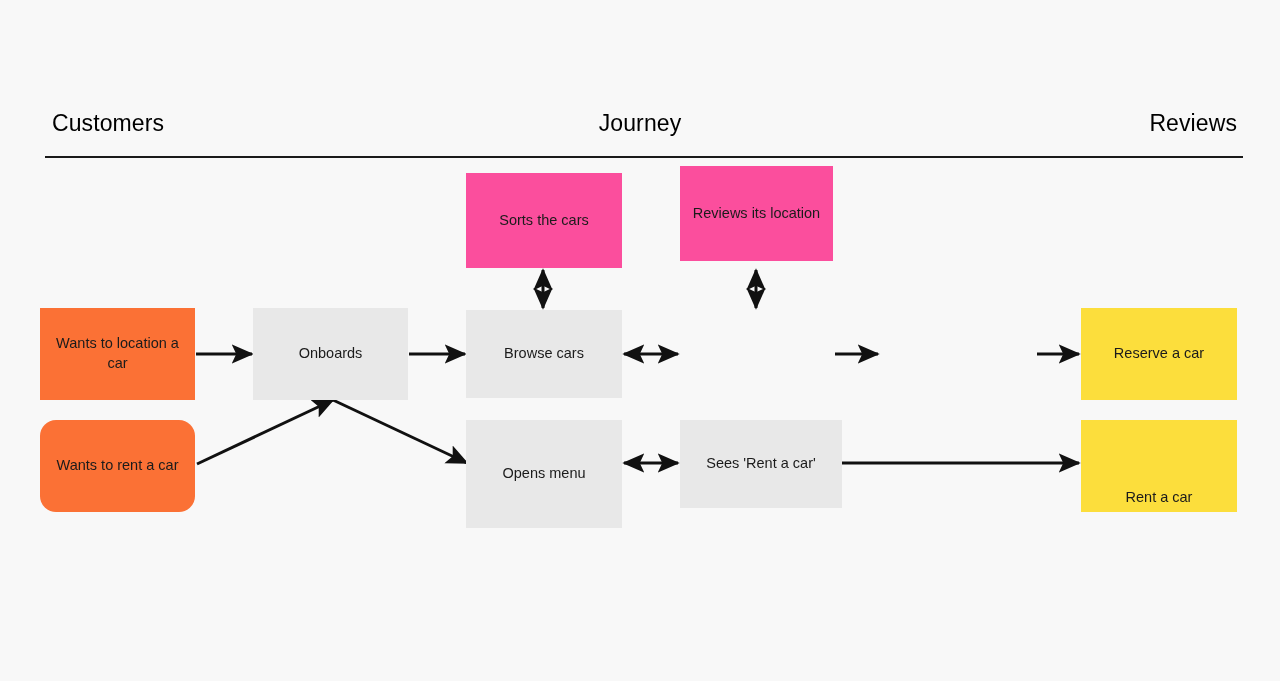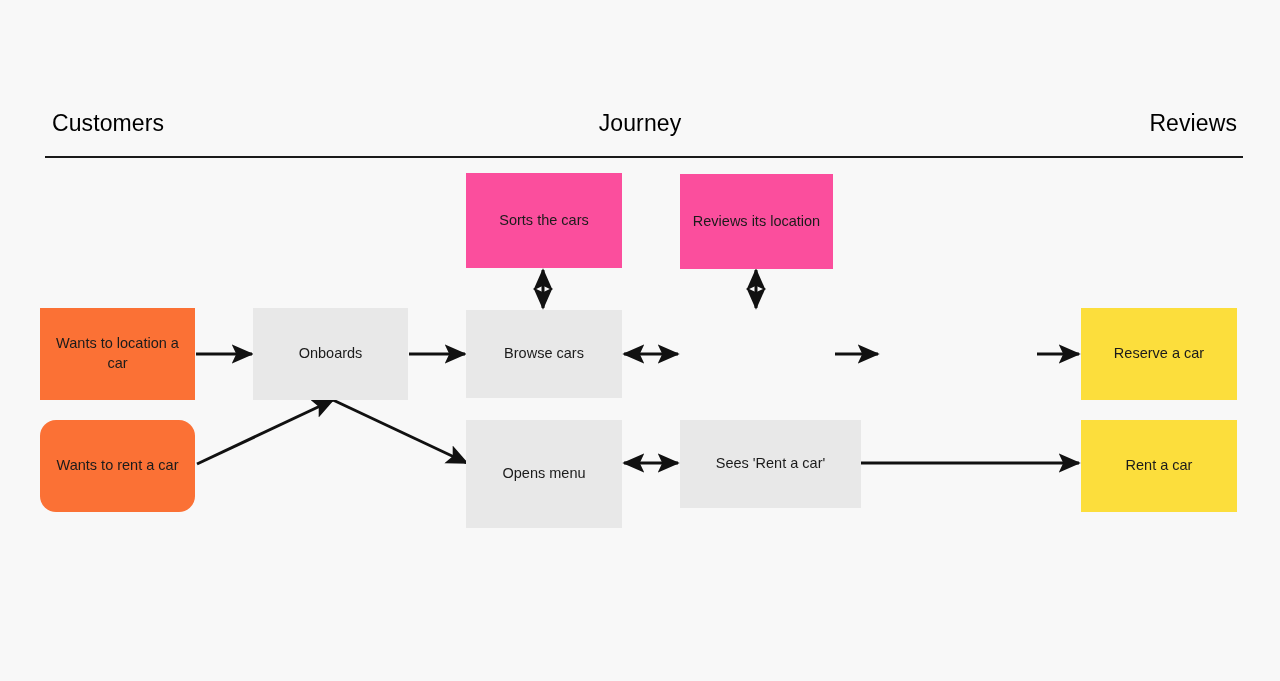--- a/index.html
+++ b/index.html
@@ -63,7 +63,7 @@
 
   
   #box-sorts-the-cars      { left: 466px; top: 173px; width: 156px; height: 95px; }
-  #box-reviews-its-location{ left: 680px; top: 174px; width: 153px; height: 95px; }
+  #box-reviews-its-location{ left: 680px; top: 166px; width: 153px; height: 95px; }
 
   
   #box-wants-to-reserve-a-car { left: 40px; top: 308px; width: 155px; height: 92px; }

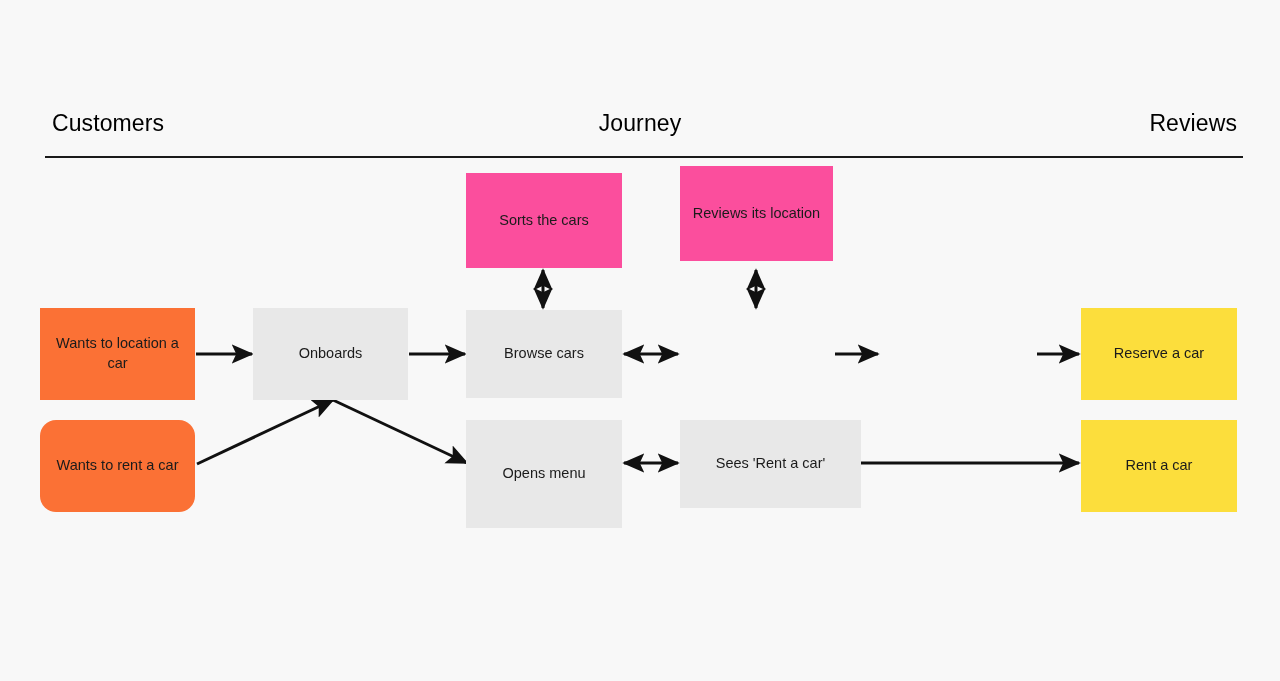--- a/index.html
+++ b/index.html
@@ -77,7 +77,7 @@
 
   
   #box-opens-menu       { left: 466px; top: 420px; width: 156px; height: 108px; }
-  #box-sees-rent-a-car  { left: 680px; top: 420px; width: 181px; height: 88px; }
+  #box-sees-rent-a-car  { left: 680px; top: 420px; width: 162px; height: 88px; }
 
   
   #box-reserve-a-car { left: 1081px; top: 308px; width: 156px; height: 92px; }

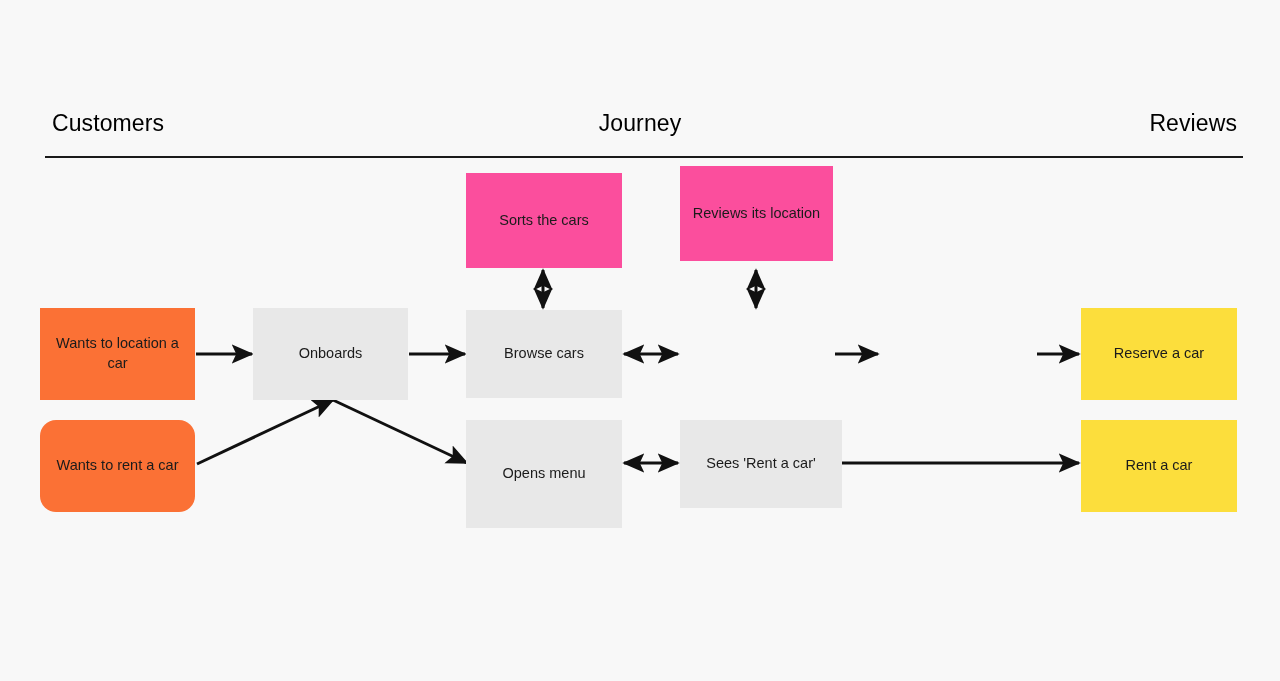--- a/index.html
+++ b/index.html
@@ -81,7 +81,7 @@
 
   
   #box-reserve-a-car { left: 1081px; top: 308px; width: 156px; height: 92px; }
-  #box-rent-a-car    { left: 1081px; top: 420px; width: 156px; height: 92px; }
+  #box-rent-a-car    { left: 1081px; top: 420px; width: 156px; height: 92px; align-items: flex-end; }
 
   
   #connectors {

